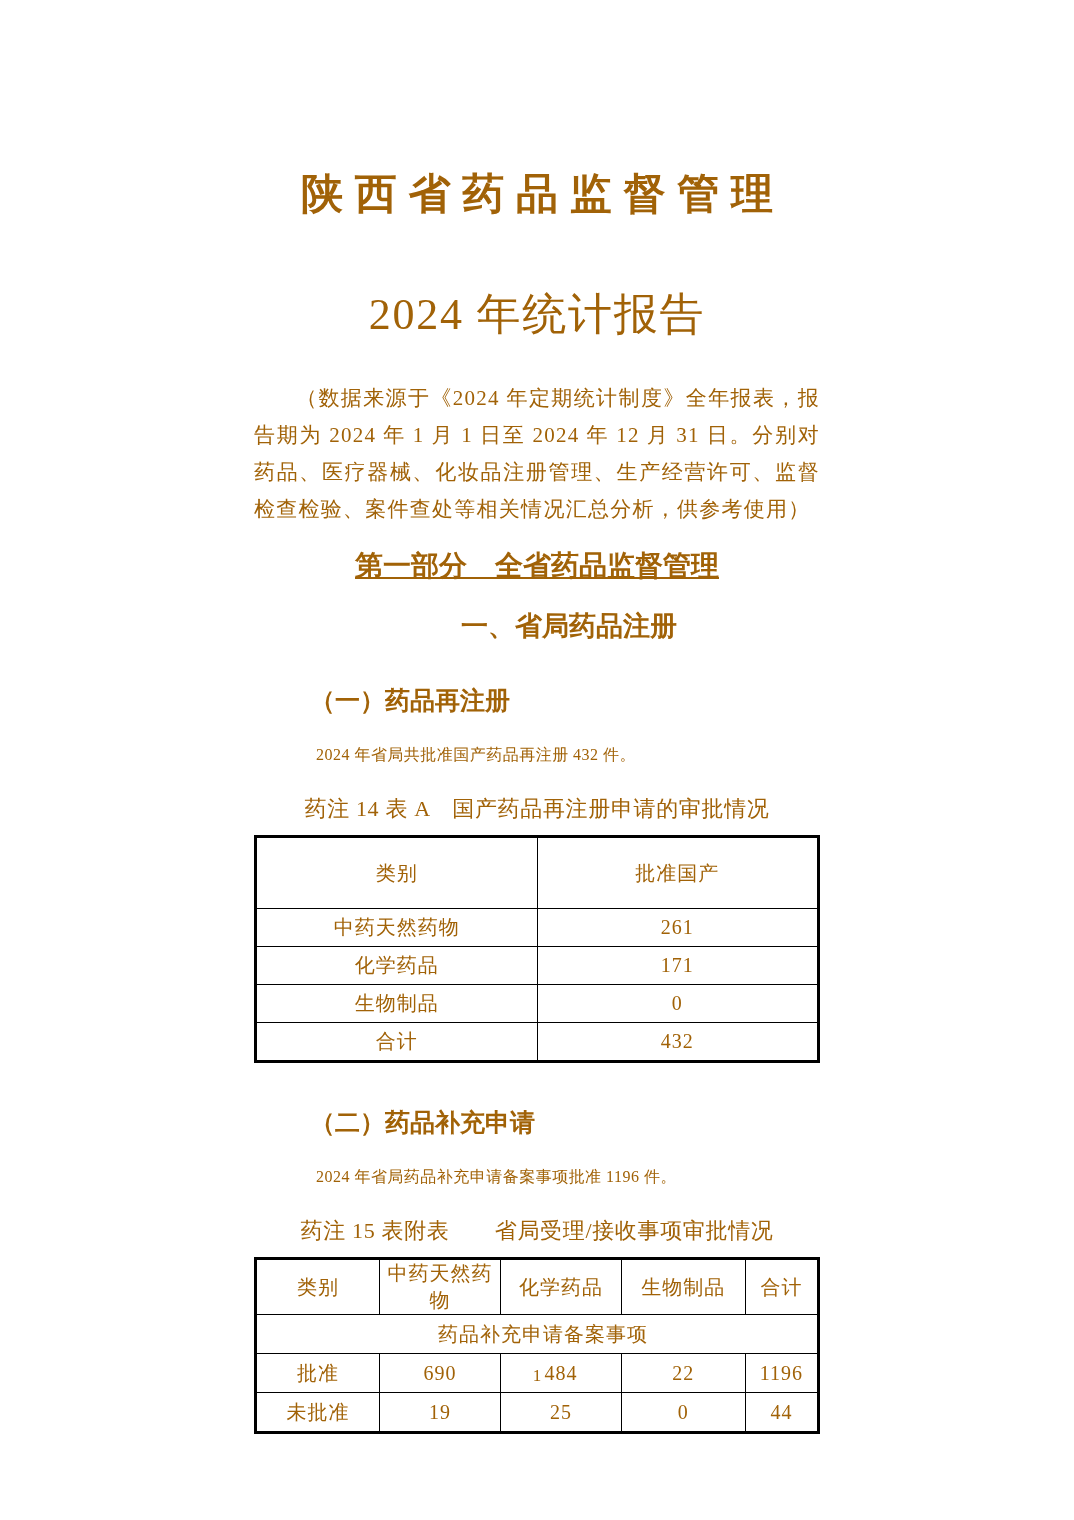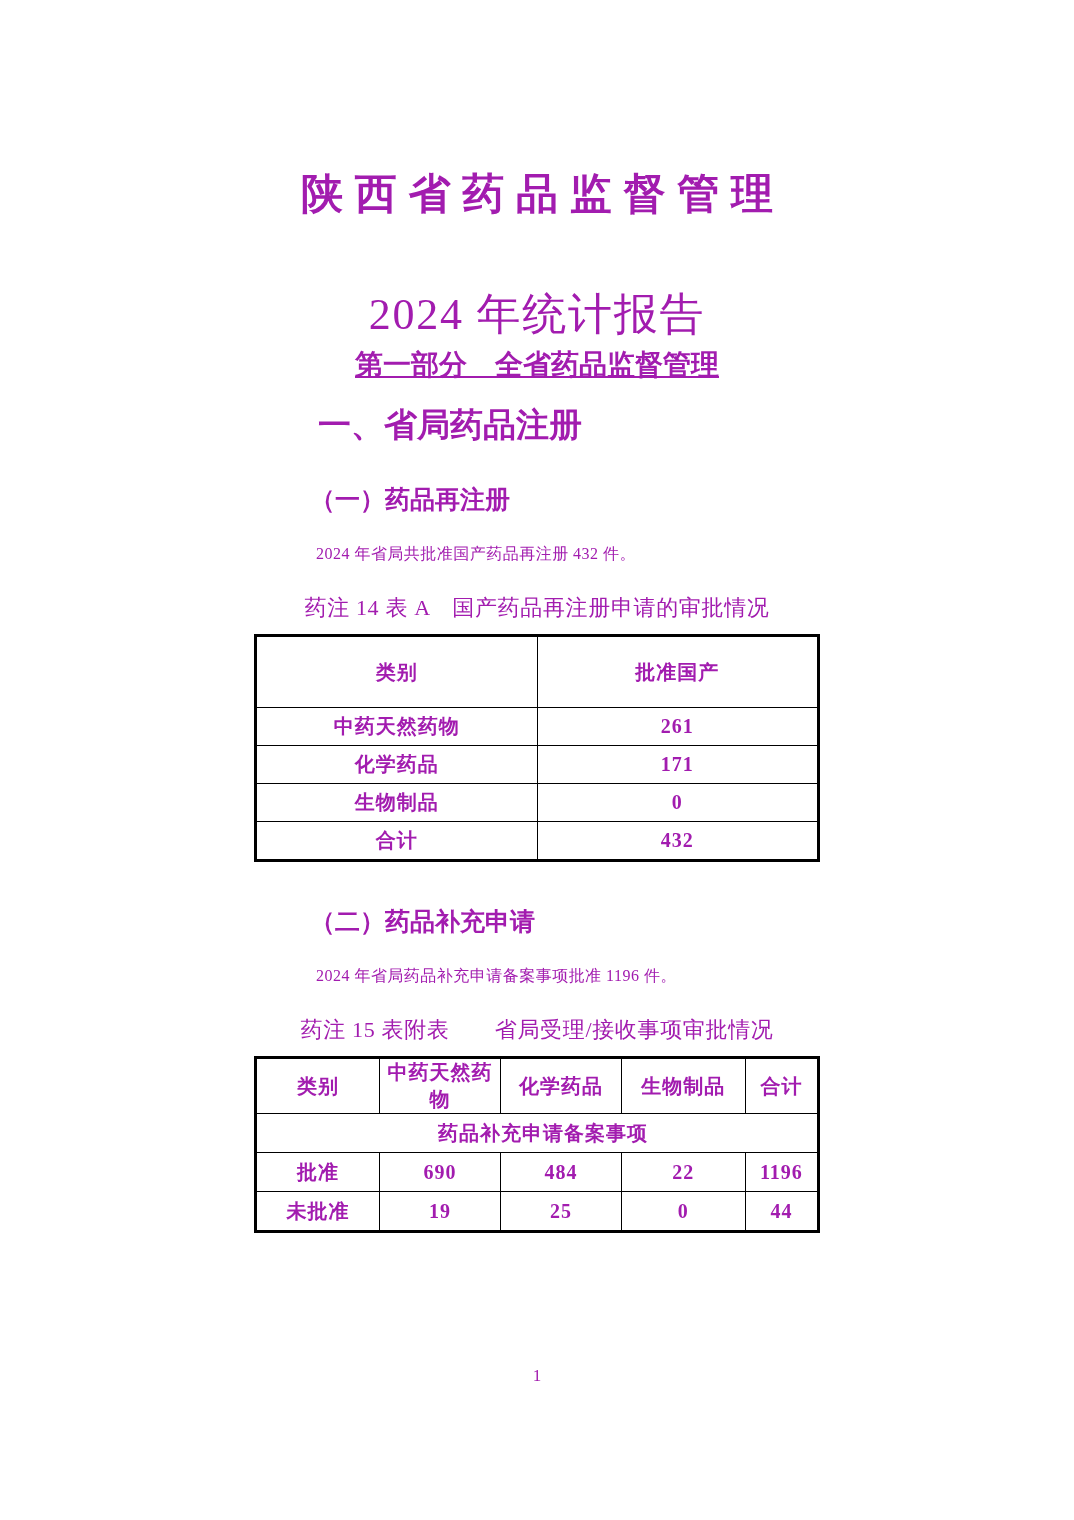--- a/index.html
+++ b/index.html
@@ -9,7 +9,7 @@
     height: 1520px;
     margin: 0 auto;
     background: #ffffff;
-    color: #a21caf;
+    color: #a16207;
     box-sizing: border-box;
     padding: 0 152px;
     font-family: "Liberation Serif", "DejaVu Serif", serif;

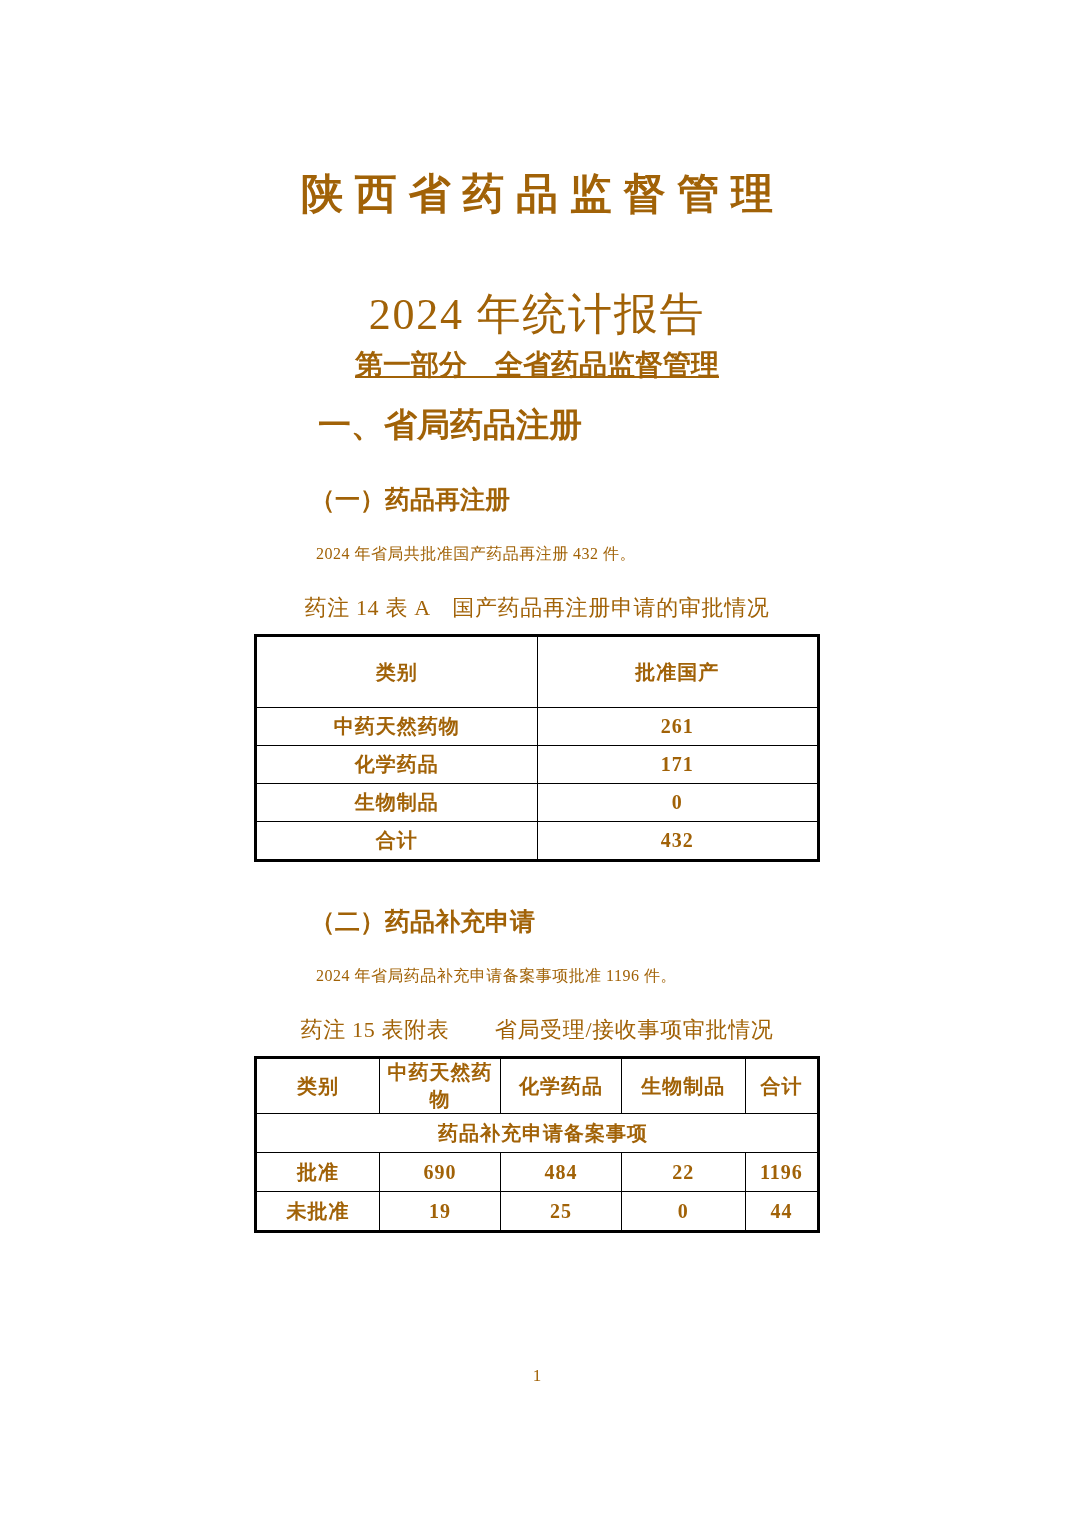--- a/index.html
+++ b/index.html
@@ -125,6 +125,7 @@
   <div class="doc-title-1">陕西省药品监督管理</div>
   <div class="doc-title-2">2024 年统计报告</div>
 
+  <p class="intro">（数据来源于《2024 年定期统计制度》全年报表，报告期为 2024 年 1 月 1 日至 2024 年 12 月 31 日。分别对药品、医疗器械、化妆品注册管理、生产经营许可、监督检查检验、案件查处等相关情况汇总分析，供参考使用）</p>
 
   <div class="part-heading">第一部分　全省药品监督管理</div>
 

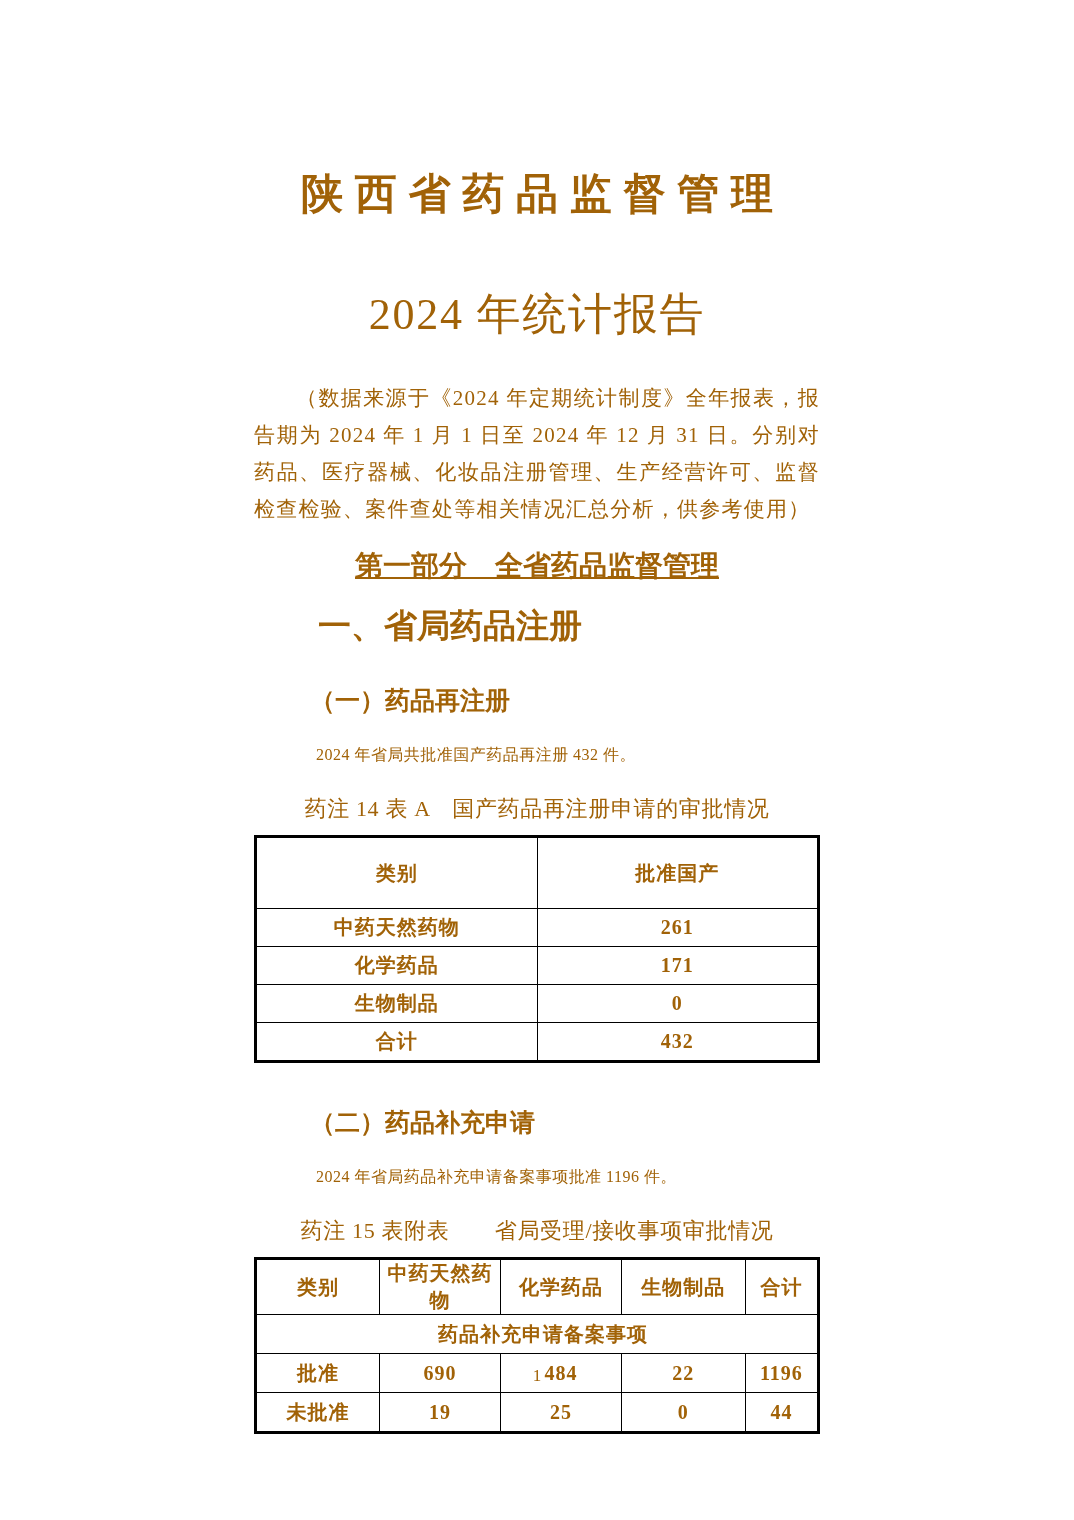--- a/index.html
+++ b/index.html
@@ -58,8 +58,9 @@
     padding-left: 64px;
     font-family: "Liberation Sans", "DejaVu Sans", sans-serif;
     font-weight: bold;
-    font-size: 33px;
+    font-size: 27px;
     line-height: 30px;
+    text-align: center;
   }
   .h-level2 {
     margin-top: 44px;

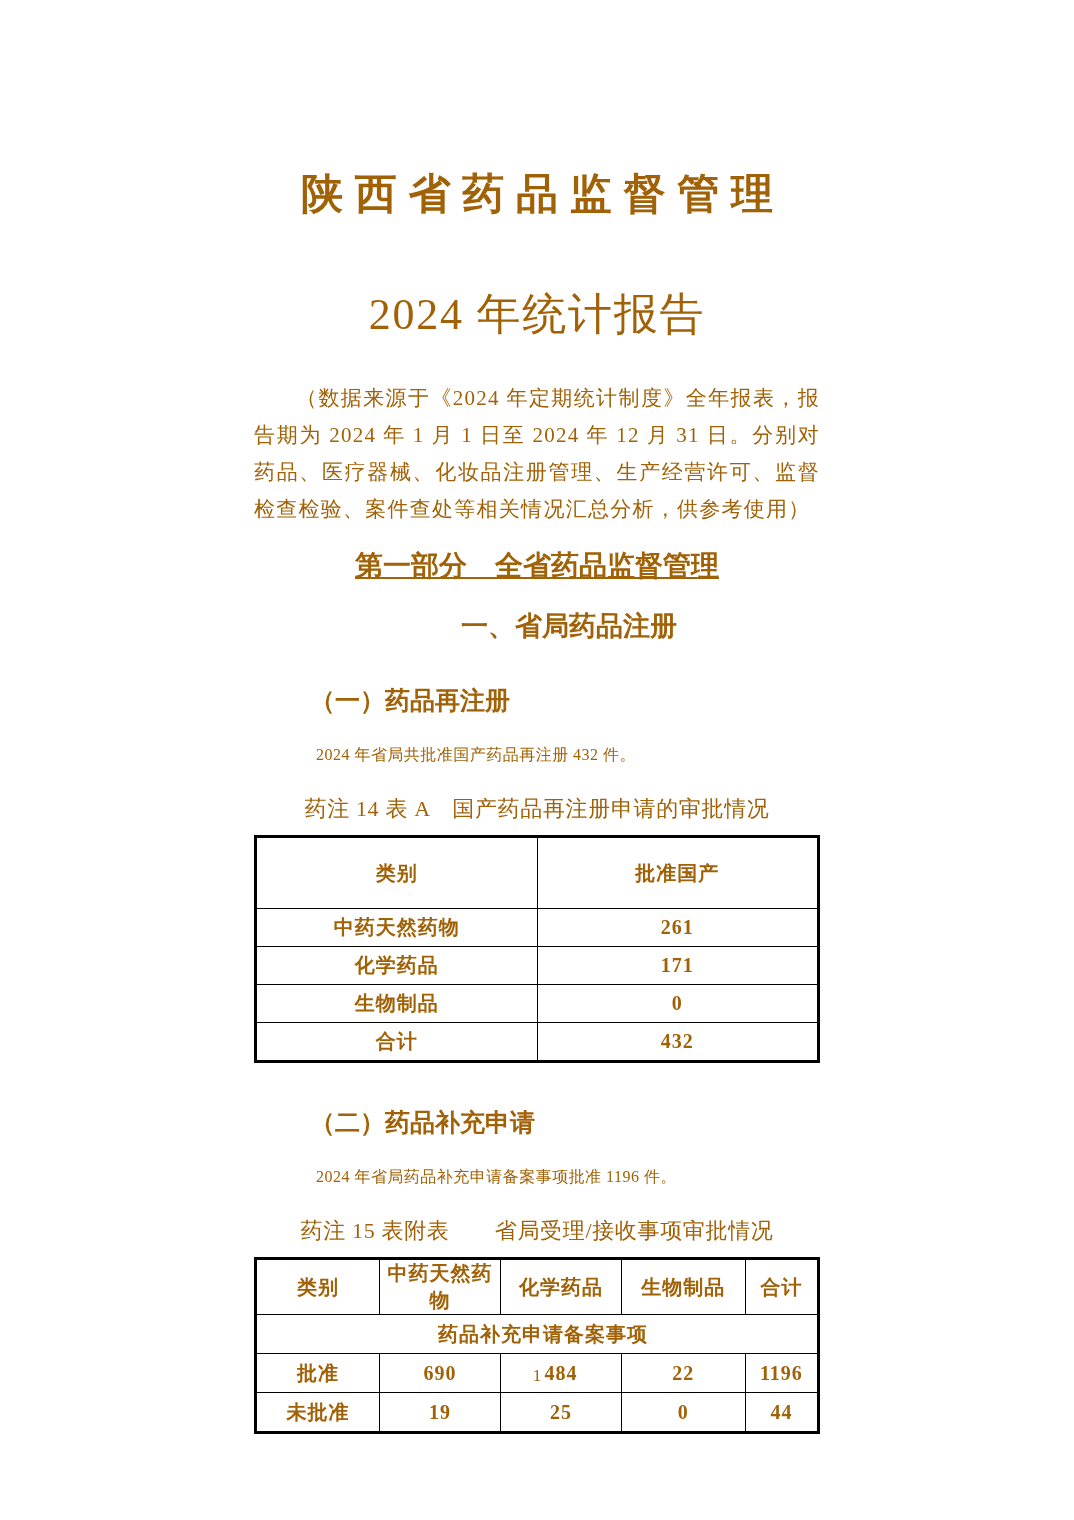--- a/index.html
+++ b/index.html
@@ -93,7 +93,7 @@
   }
   table.data-table td, table.data-table th {
     border: 1px solid #000000;
-    font-weight: bold;
+    font-weight: normal;
     font-size: 20px;
     text-align: center;
     vertical-align: middle;

